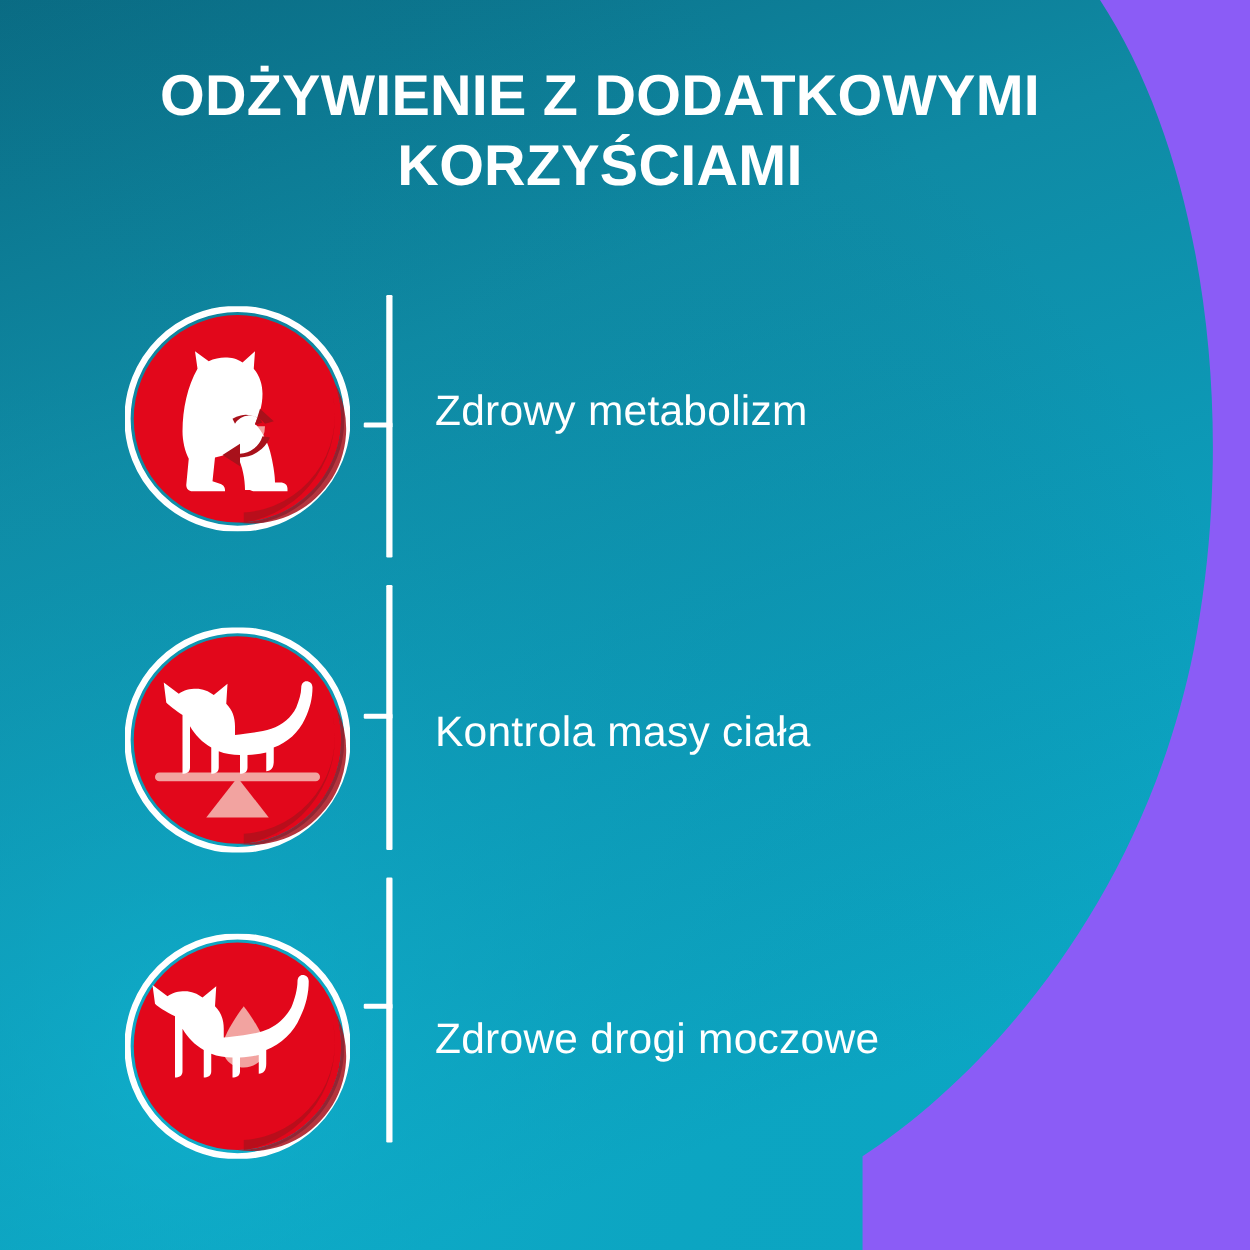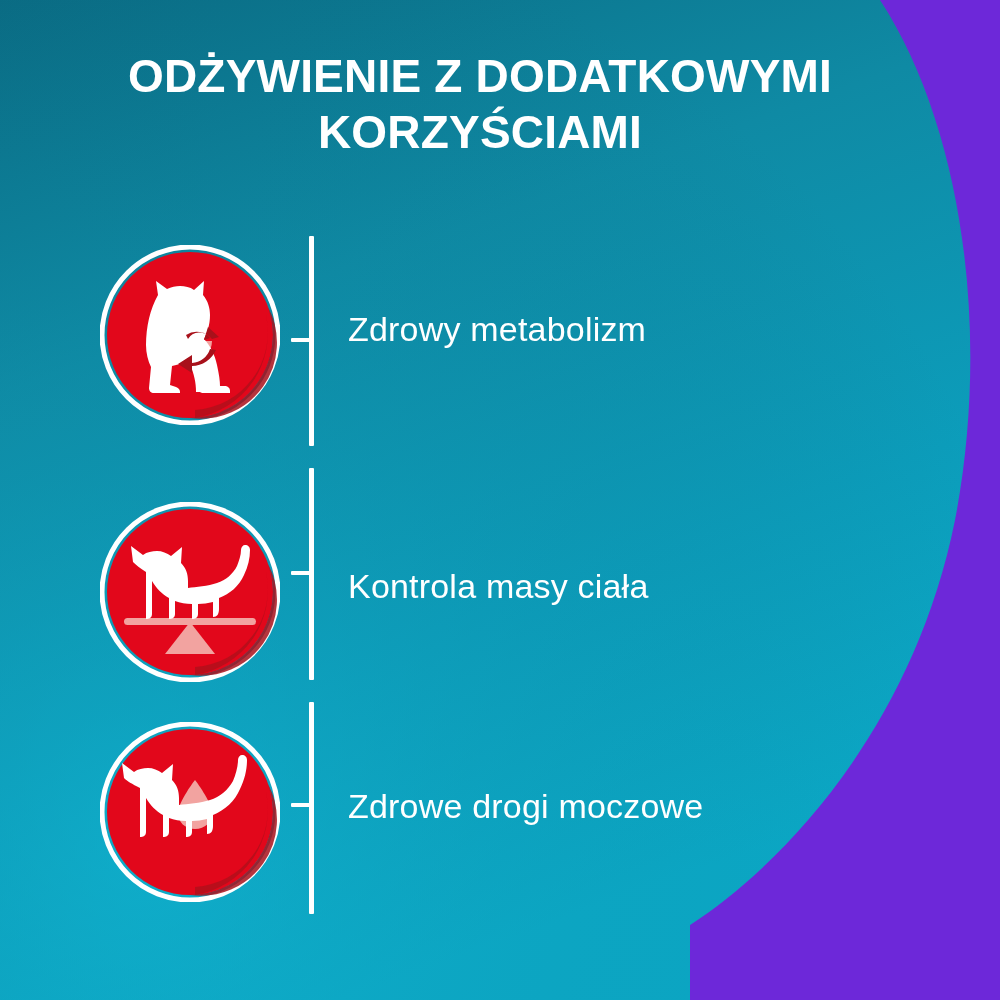--- a/index.html
+++ b/index.html
@@ -11,7 +11,7 @@
     position: relative;
     width: 1000px;
     height: 1000px;
-    background: #6d28d9;
+    background: #8b5cf6;
     overflow: hidden;
     font-family: "Liberation Sans", sans-serif;
   }

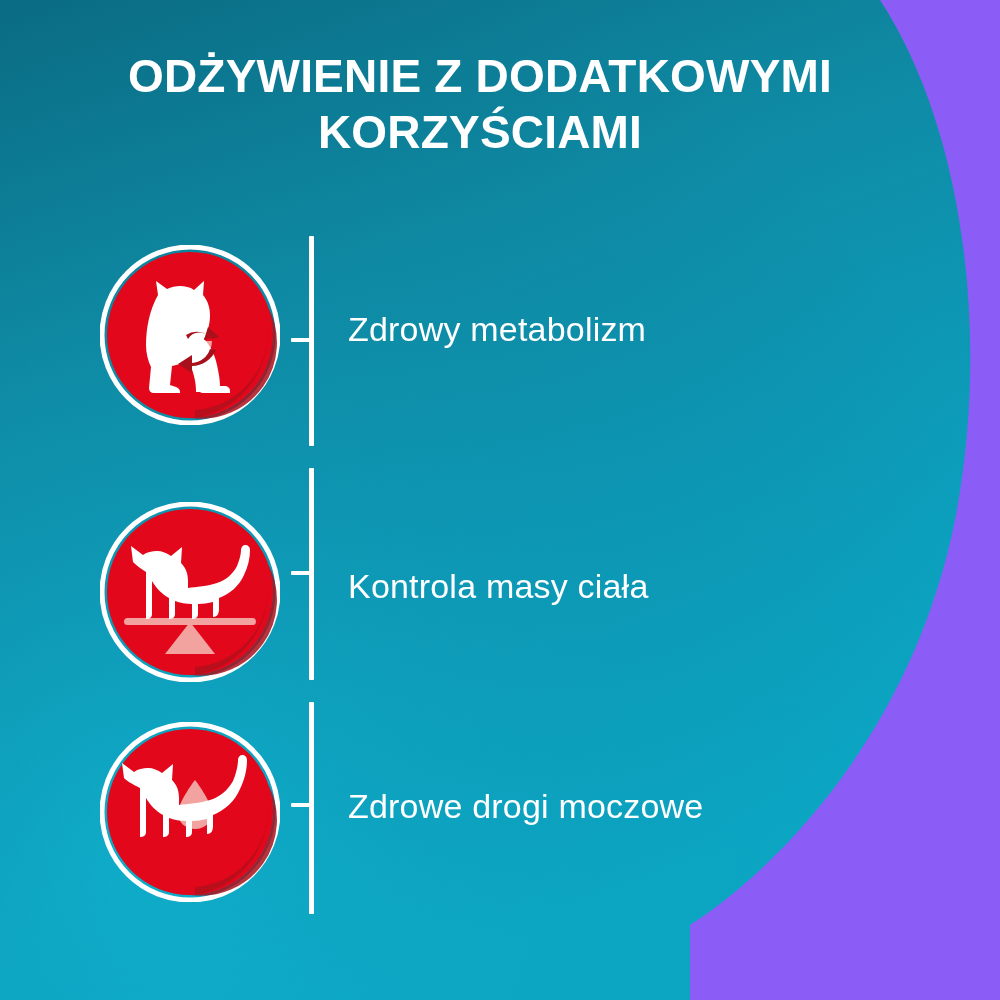--- a/index.html
+++ b/index.html
@@ -47,7 +47,7 @@
   }
   #row-0 { top: 240px; }
   #row-1 { top: 497px; }
-  #row-2 { top: 717px; }
+  #row-2 { top: 742px; }
 
   .badge {
     position: absolute;

